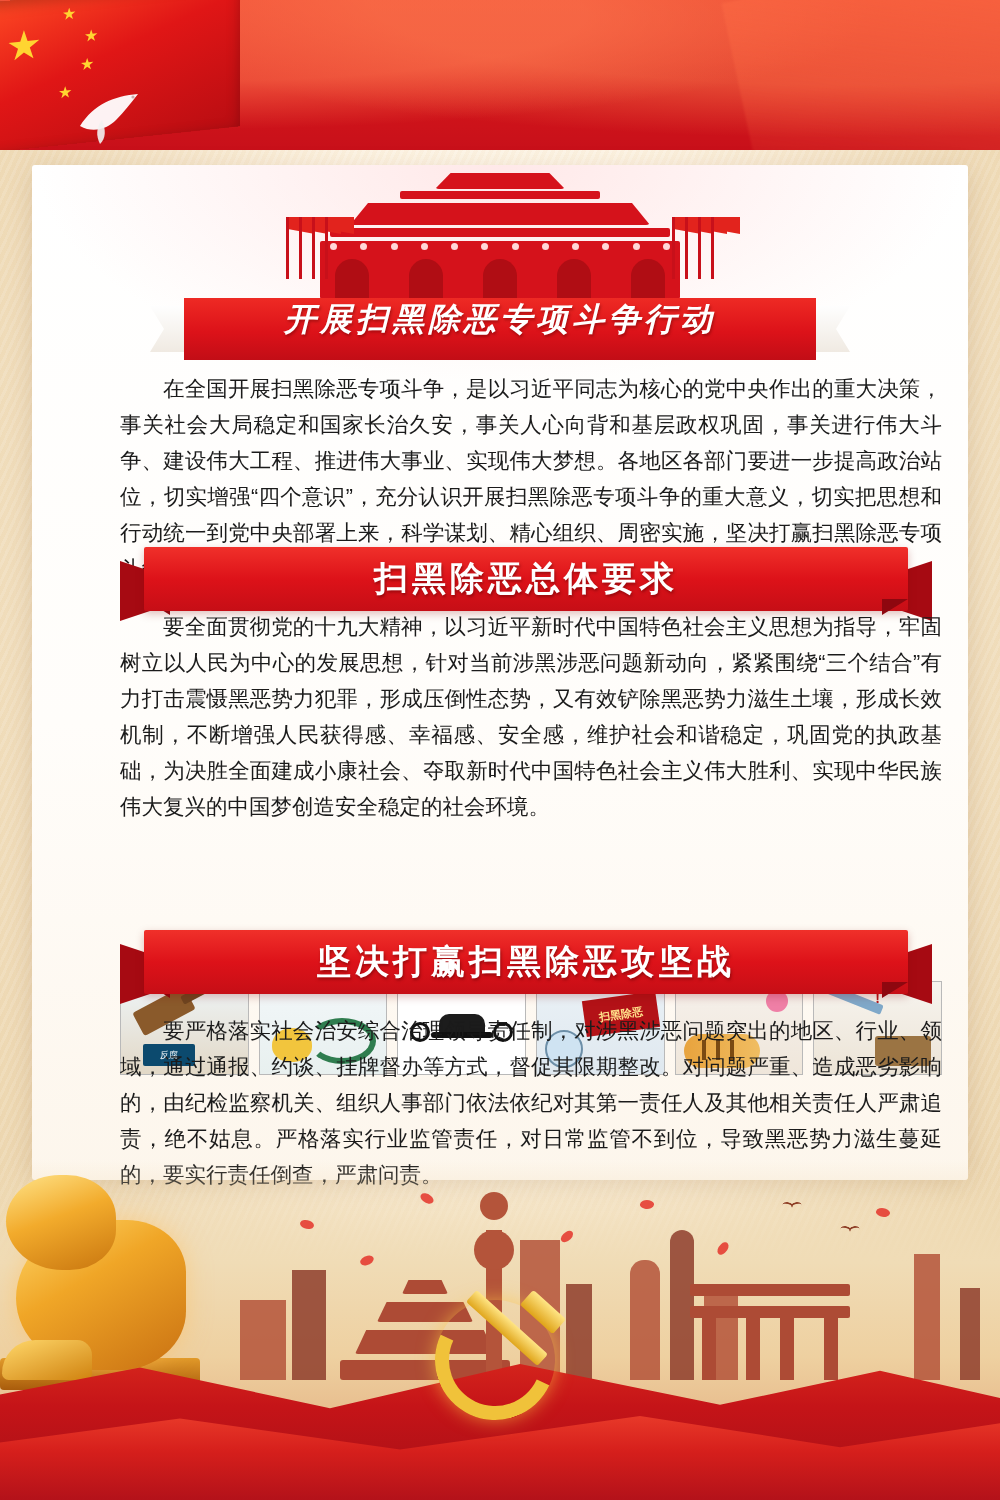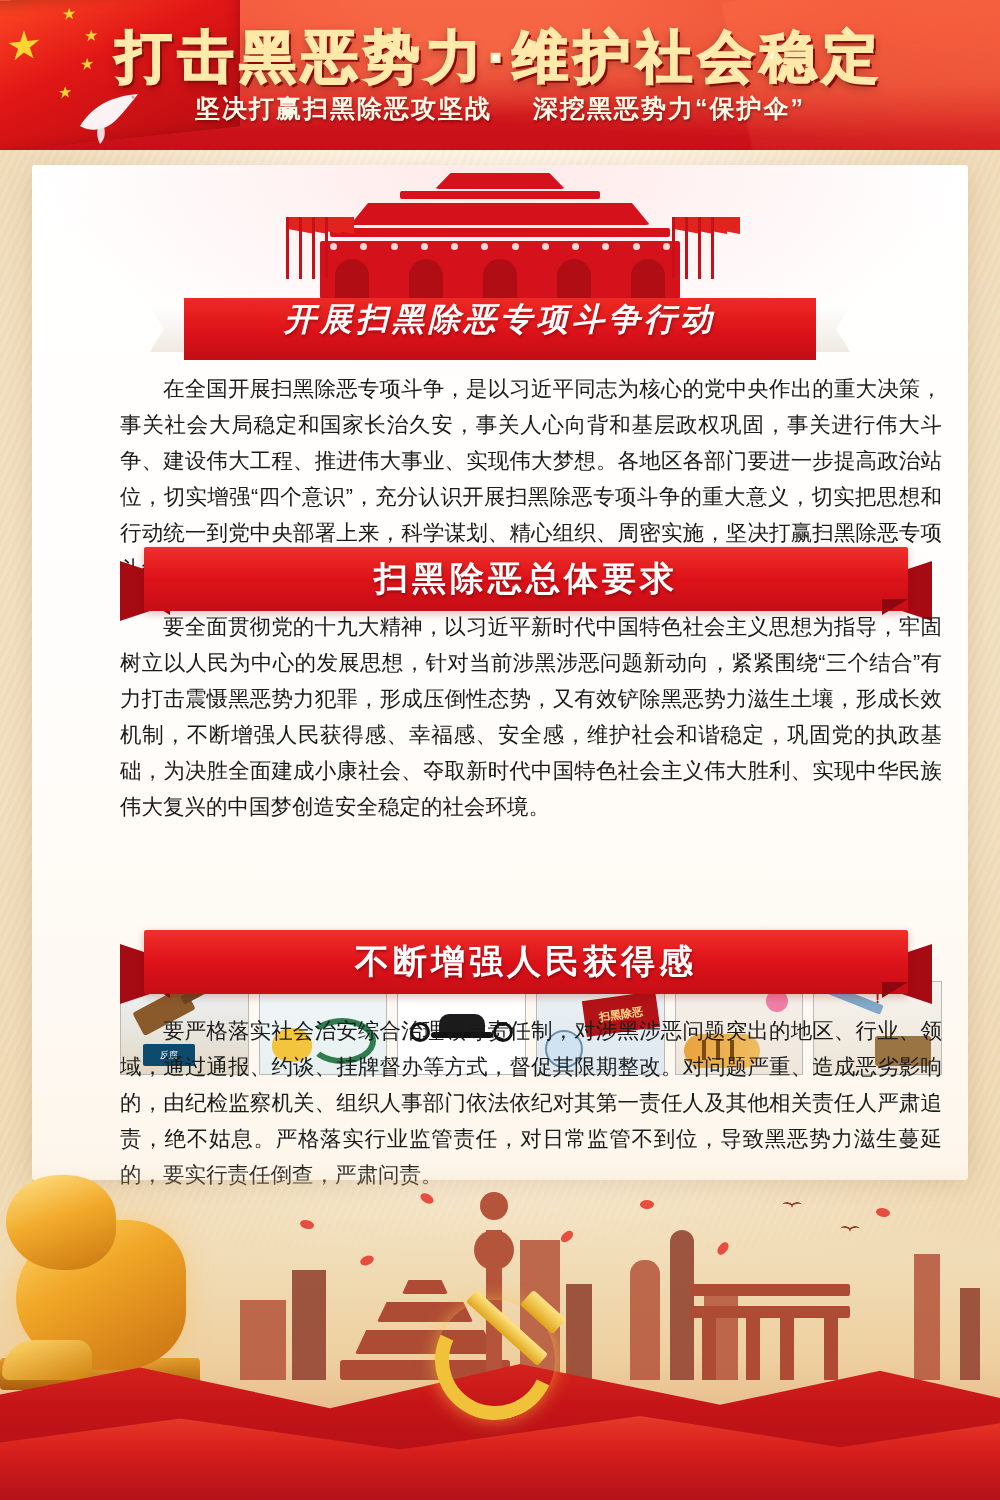--- a/index.html
+++ b/index.html
@@ -355,7 +355,6 @@
       <circle cx="57" cy="11" r="1.6" fill="#caa"></circle>
     </svg>
 
-    <div class="headline">打击黑恶势力·维护社会稳定</div>
     <div class="subheads">
       <span>坚决打赢扫黑除恶攻坚战</span>
       <span>深挖黑恶势力“保护伞”</span>

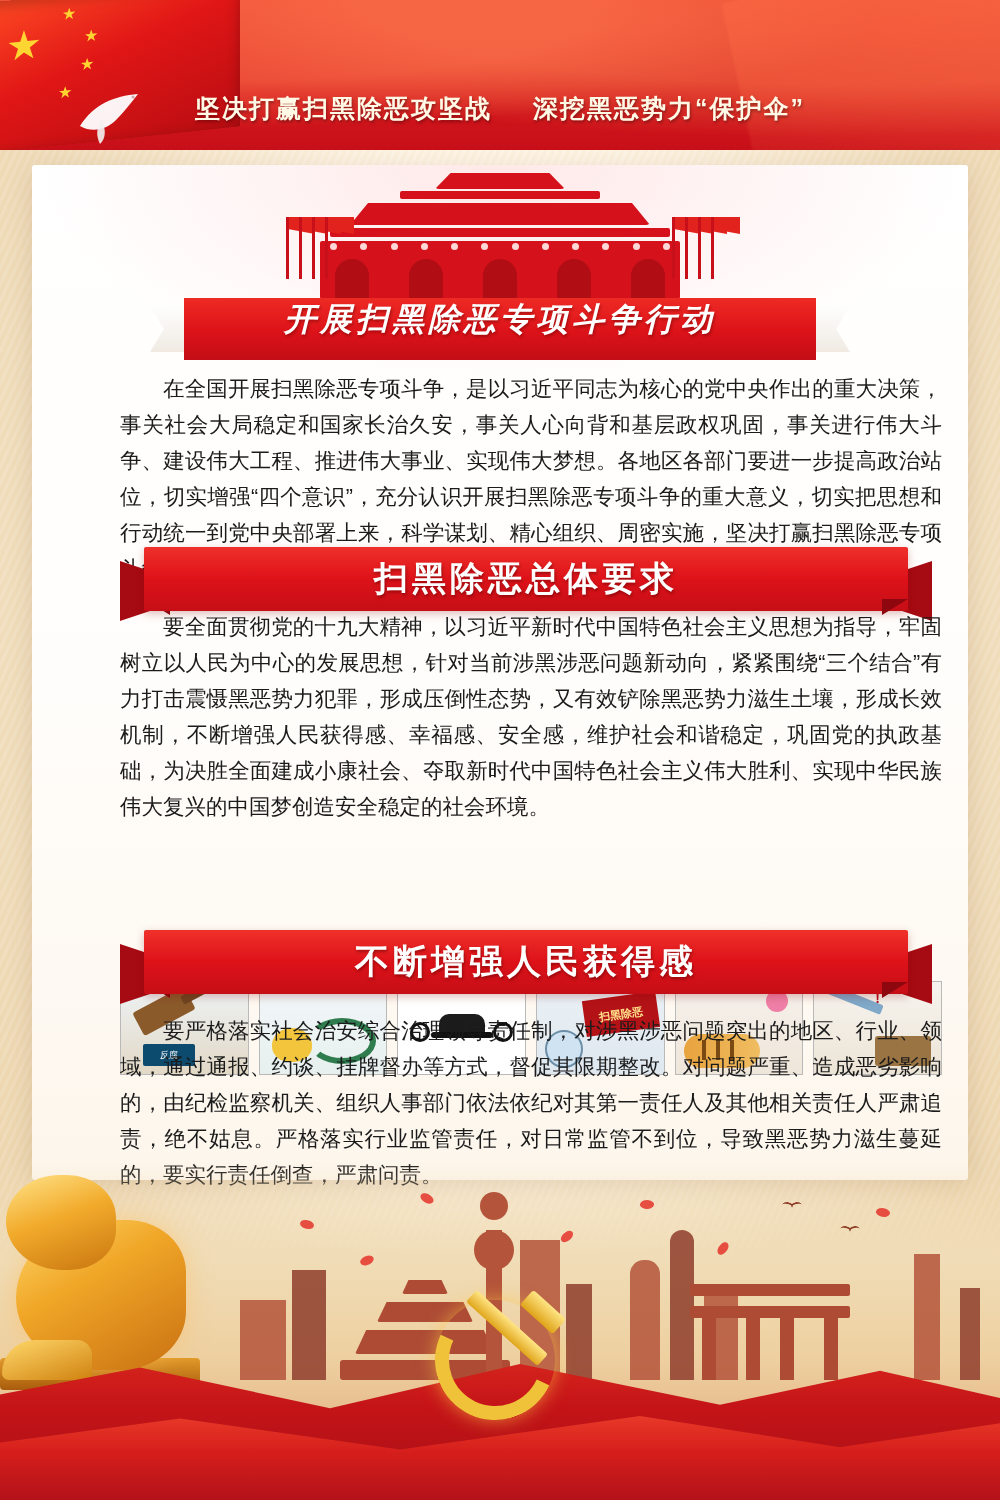--- a/index.html
+++ b/index.html
@@ -355,10 +355,6 @@
       <circle cx="57" cy="11" r="1.6" fill="#caa"></circle>
     </svg>
 
-    <div class="subheads">
-      <span>坚决打赢扫黑除恶攻坚战</span>
-      <span>深挖黑恶势力“保护伞”</span>
-    </div>
   </div>
 
   <div class="card">

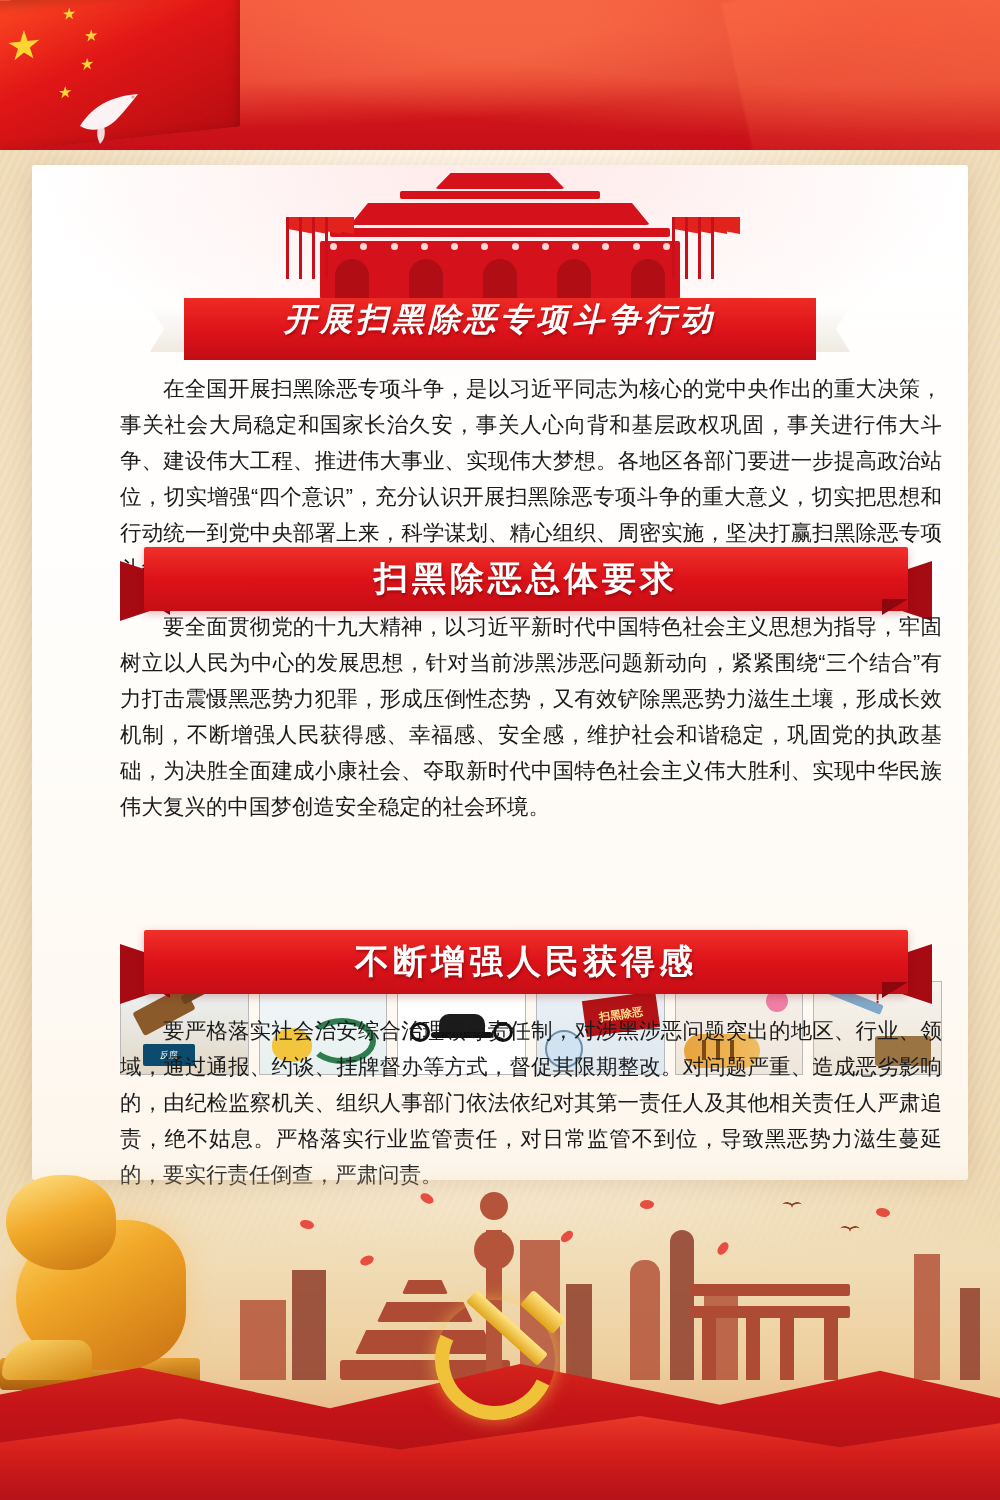--- a/index.html
+++ b/index.html
@@ -468,7 +468,7 @@
       <div class="endL"></div>
       <div class="endR"></div>
       <div class="mid">
-        <span>不断增强人民获得感</span>
+        <span>坚决打赢扫黑除恶攻坚战</span>
       </div>
     </div>
 

